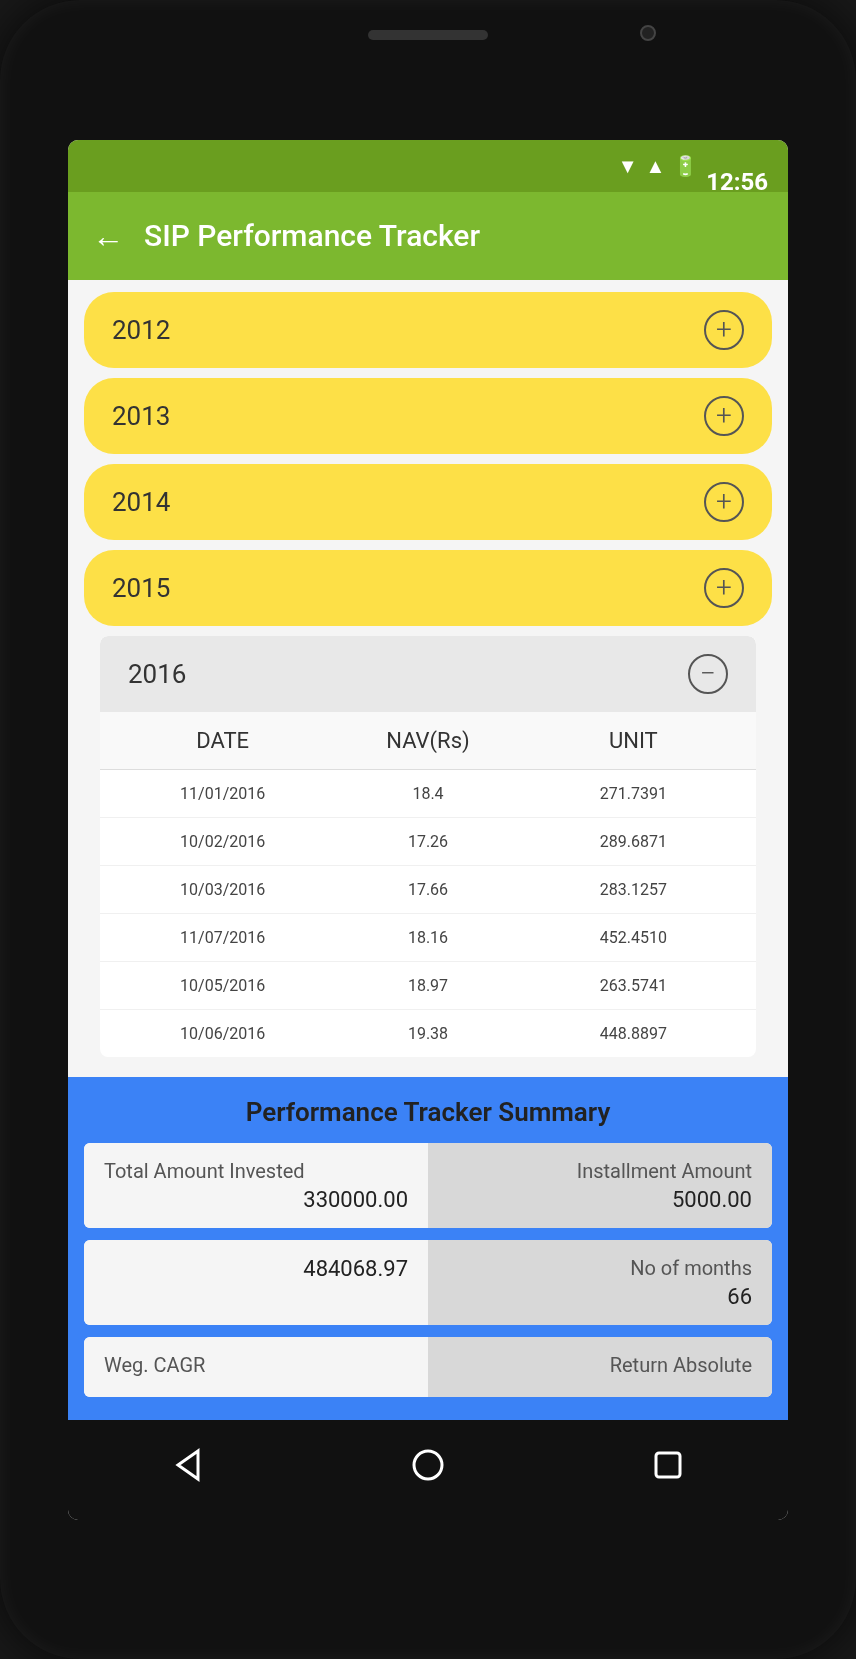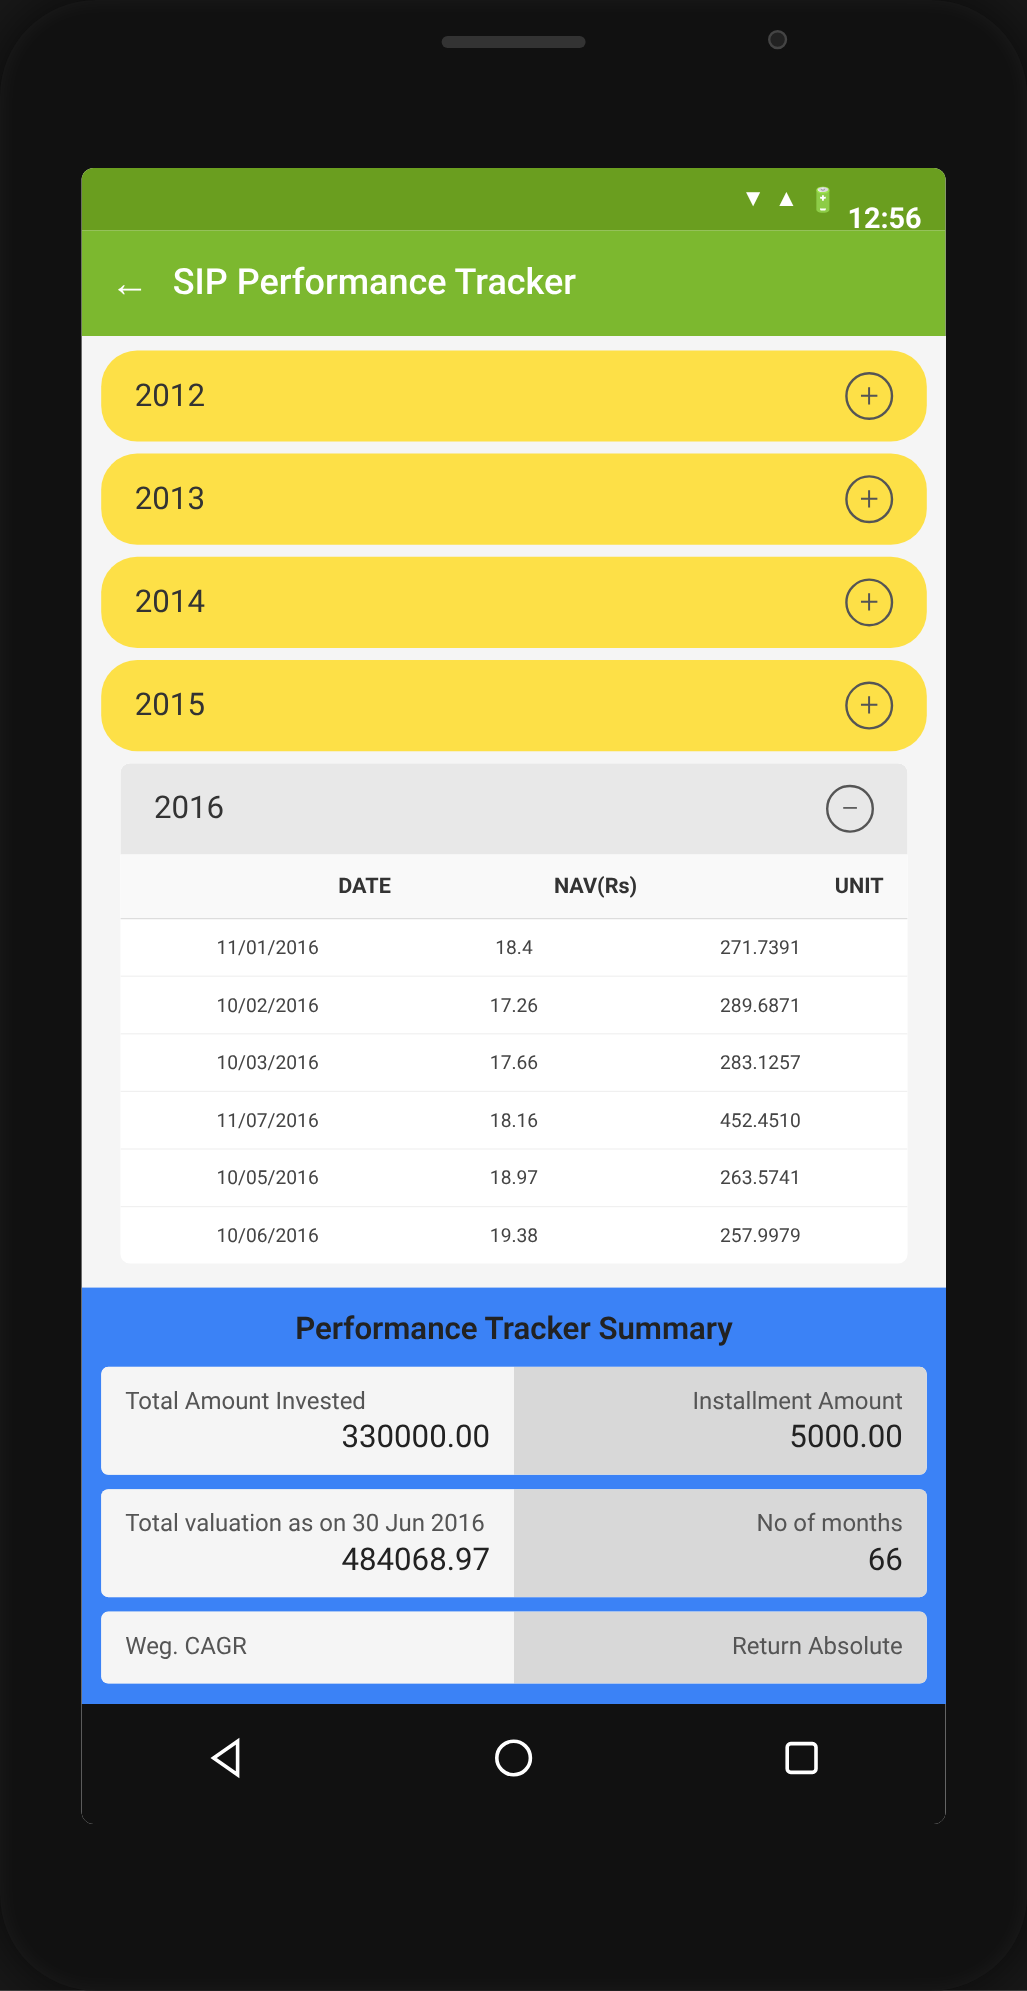--- a/index.html
+++ b/index.html
@@ -161,10 +161,10 @@
     }
 
     .table-header-cell {
-      font-size: 18px;
+      font-size: 22px;
       color: #333;
-      font-weight: 700;
-      text-align: right;
+      font-weight: 400;
+      text-align: center;
     }
 
     .table-row {

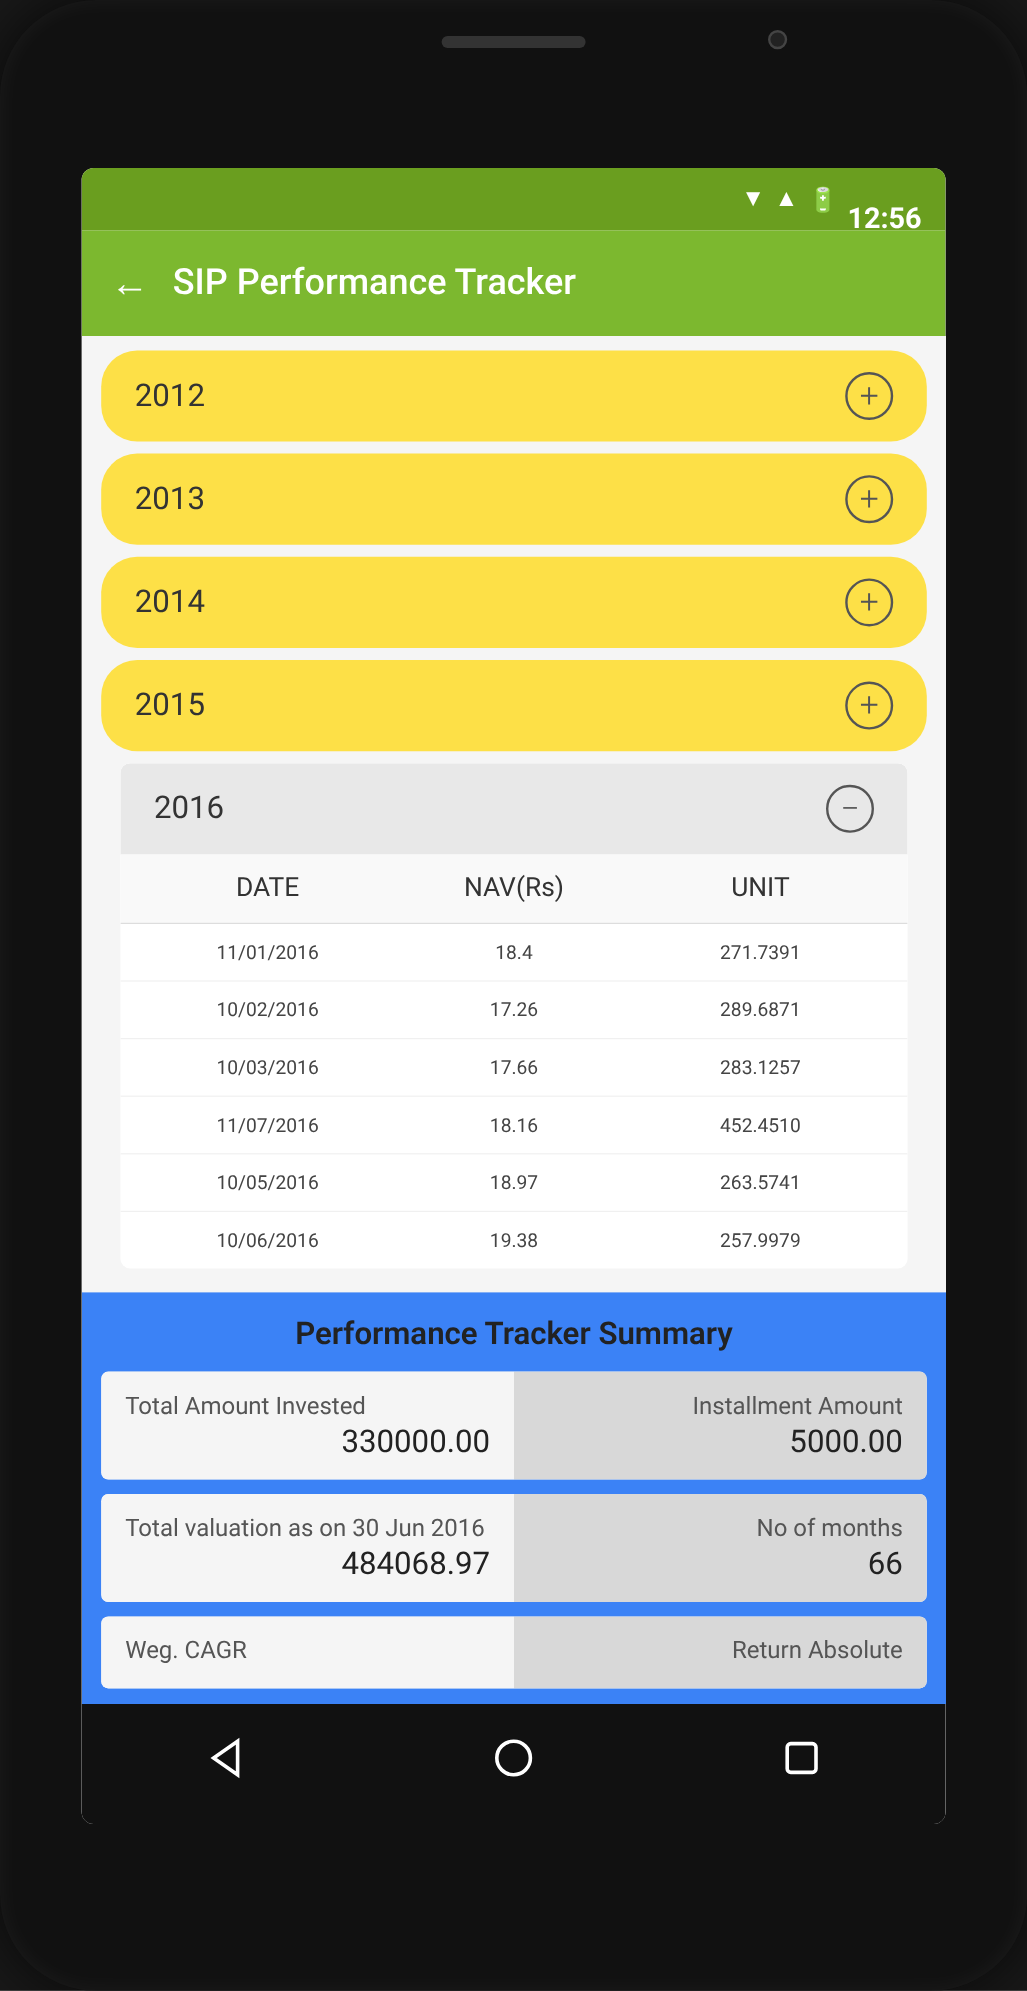--- a/index.html
+++ b/index.html
@@ -364,7 +364,7 @@
           <div class="table-row">
             <div class="table-cell">10/06/2016</div>
             <div class="table-cell">19.38</div>
-            <div class="table-cell">257.9979</div>
+            <div class="table-cell">448.8897</div>
           </div>
         </div>
 

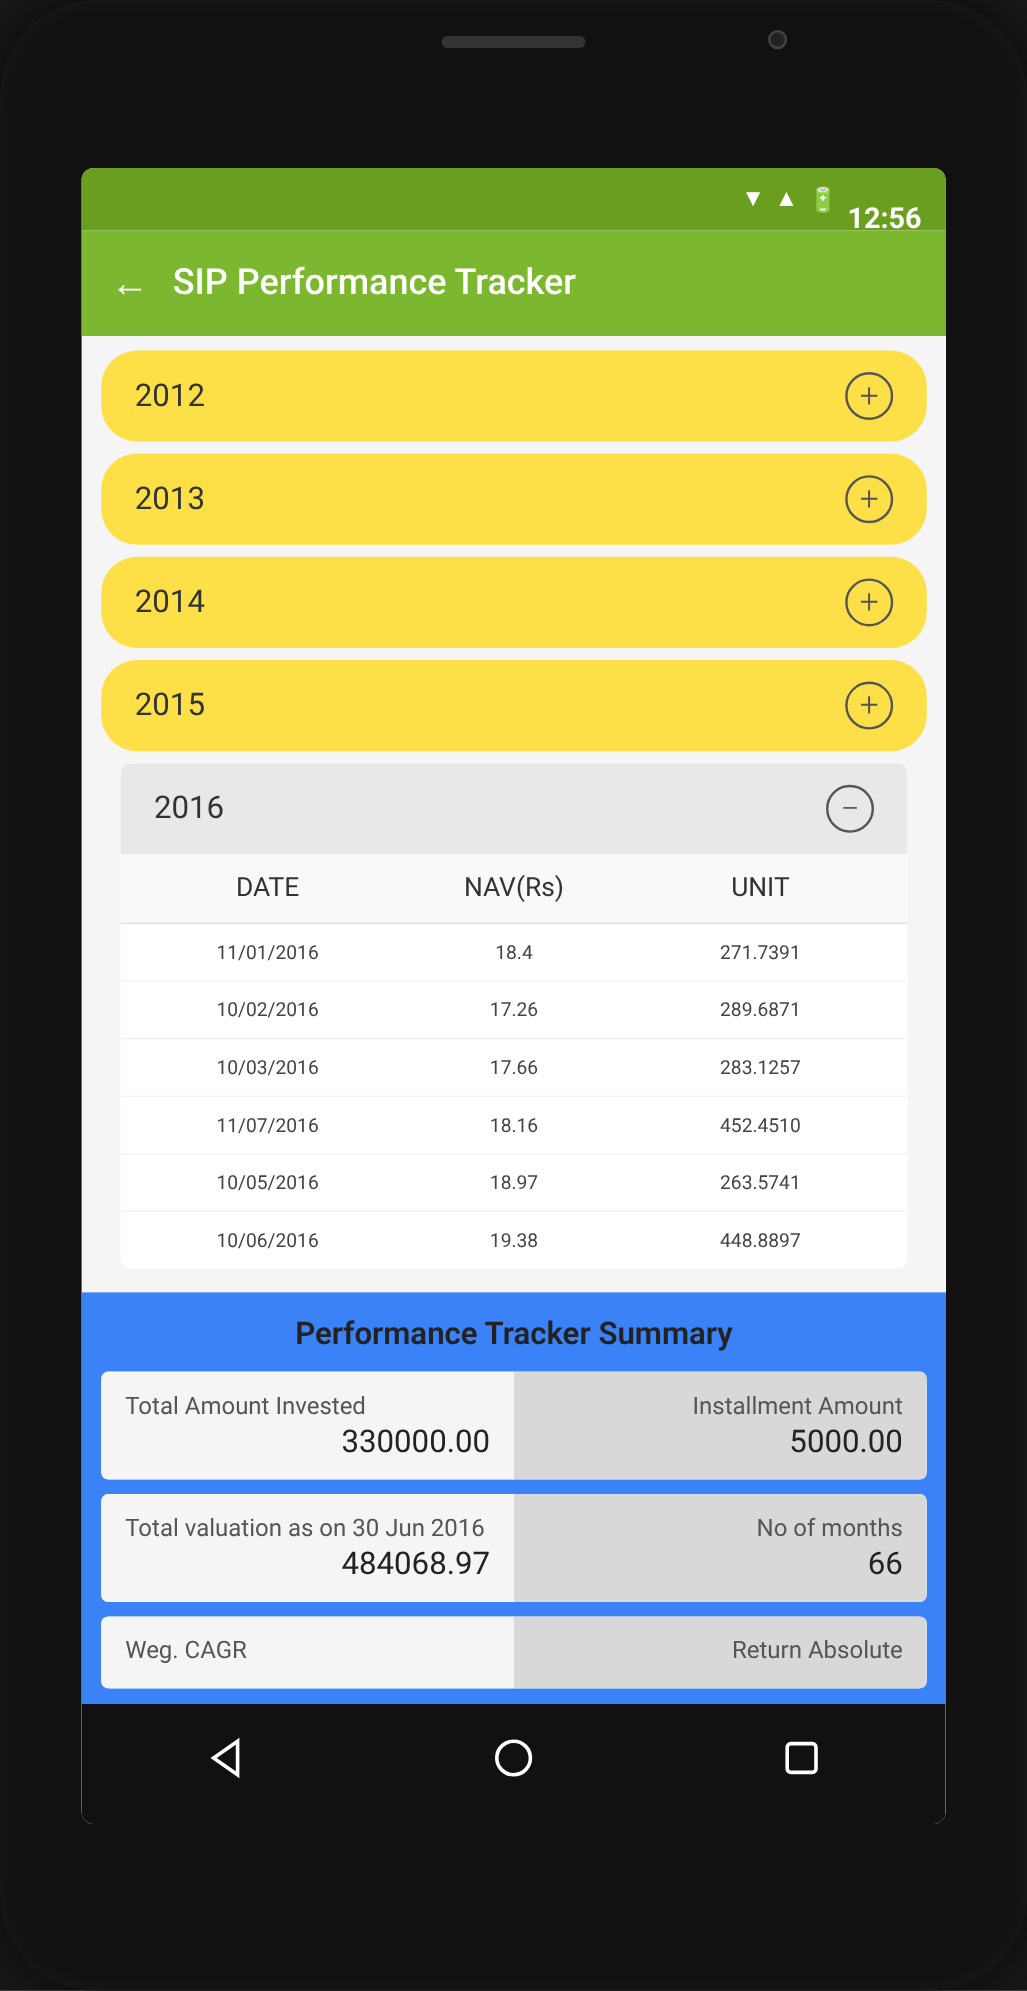--- a/index.html
+++ b/index.html
@@ -227,7 +227,7 @@
     }
 
     .summary-value {
-      font-size: 26px;
+      font-size: 22px;
       color: #222;
       font-weight: 400;
       text-align: right;

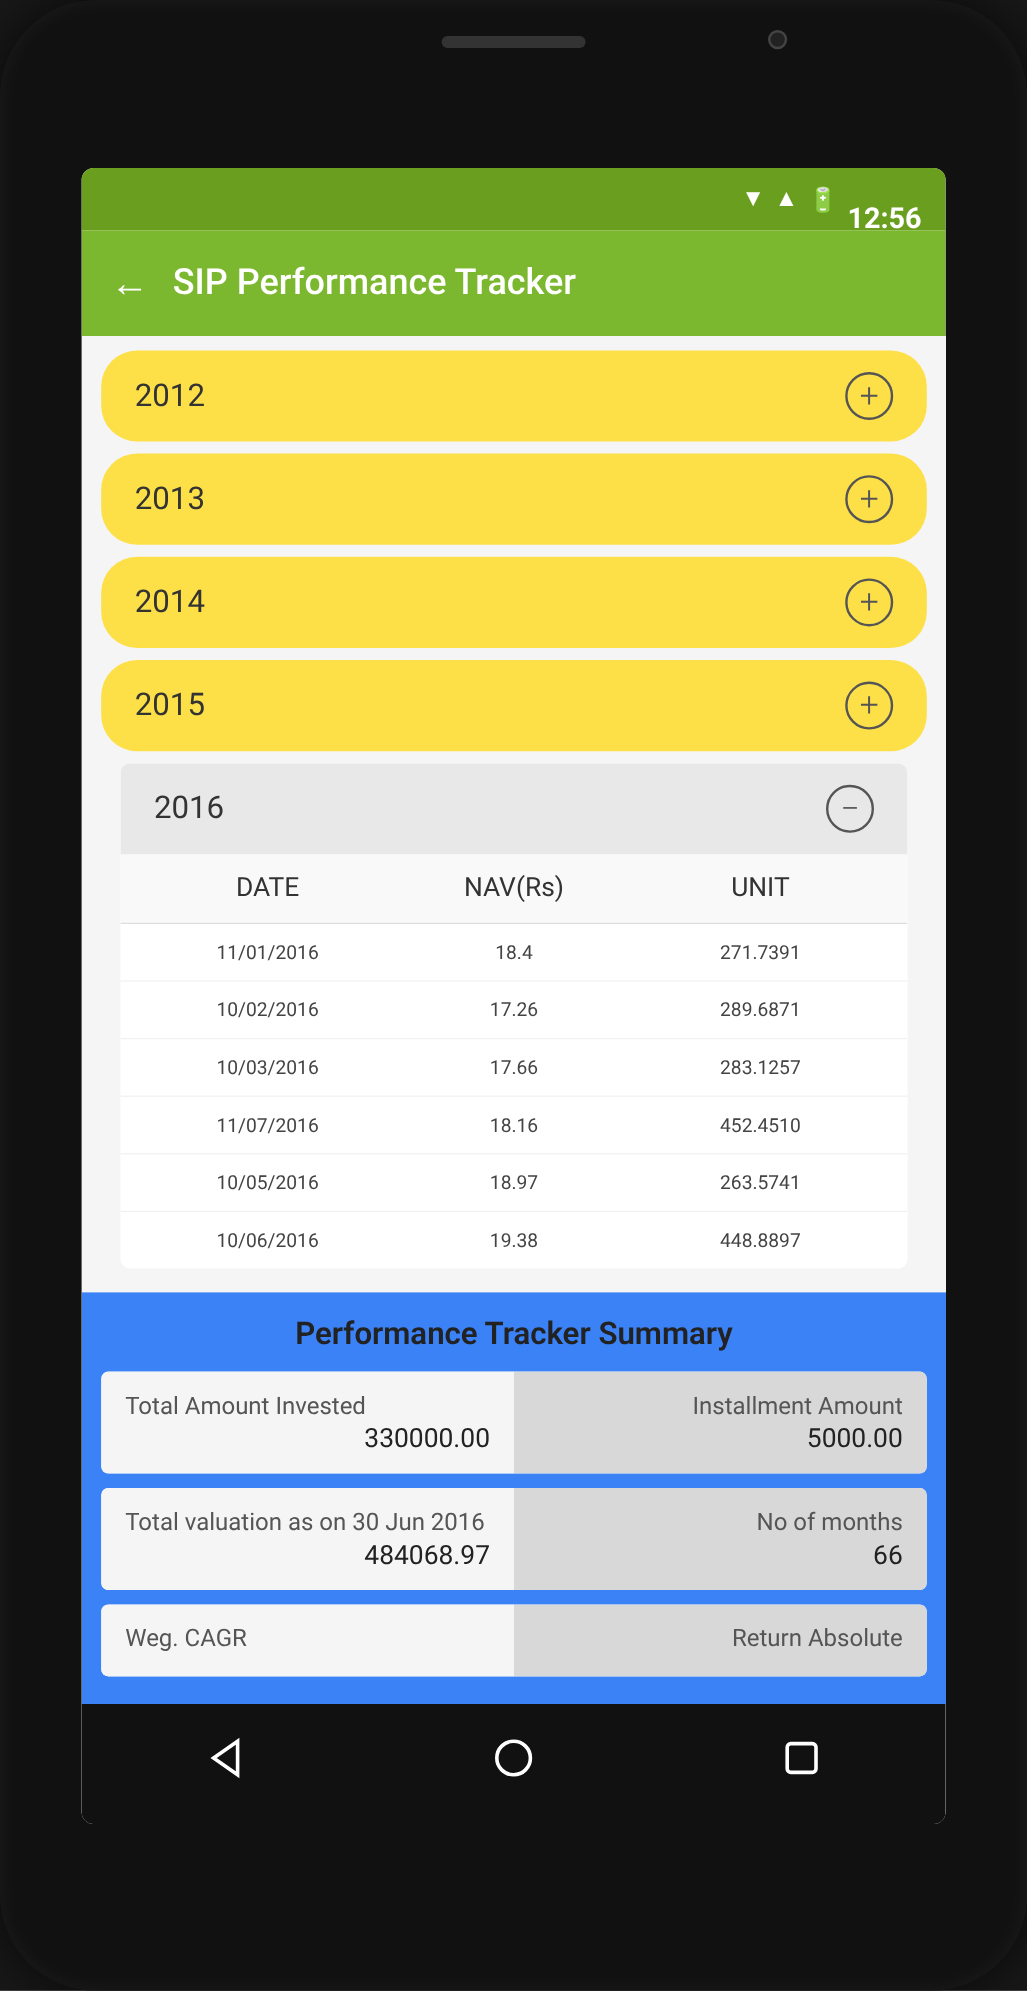--- a/index.html
+++ b/index.html
@@ -386,7 +386,6 @@
 
         <div class="summary-card">
           <div class="summary-left">
-            <div class="summary-label">Total valuation as on 30 Jun 2016</div>
             <div class="summary-value">484068.97</div>
           </div>
           <div class="summary-right">

